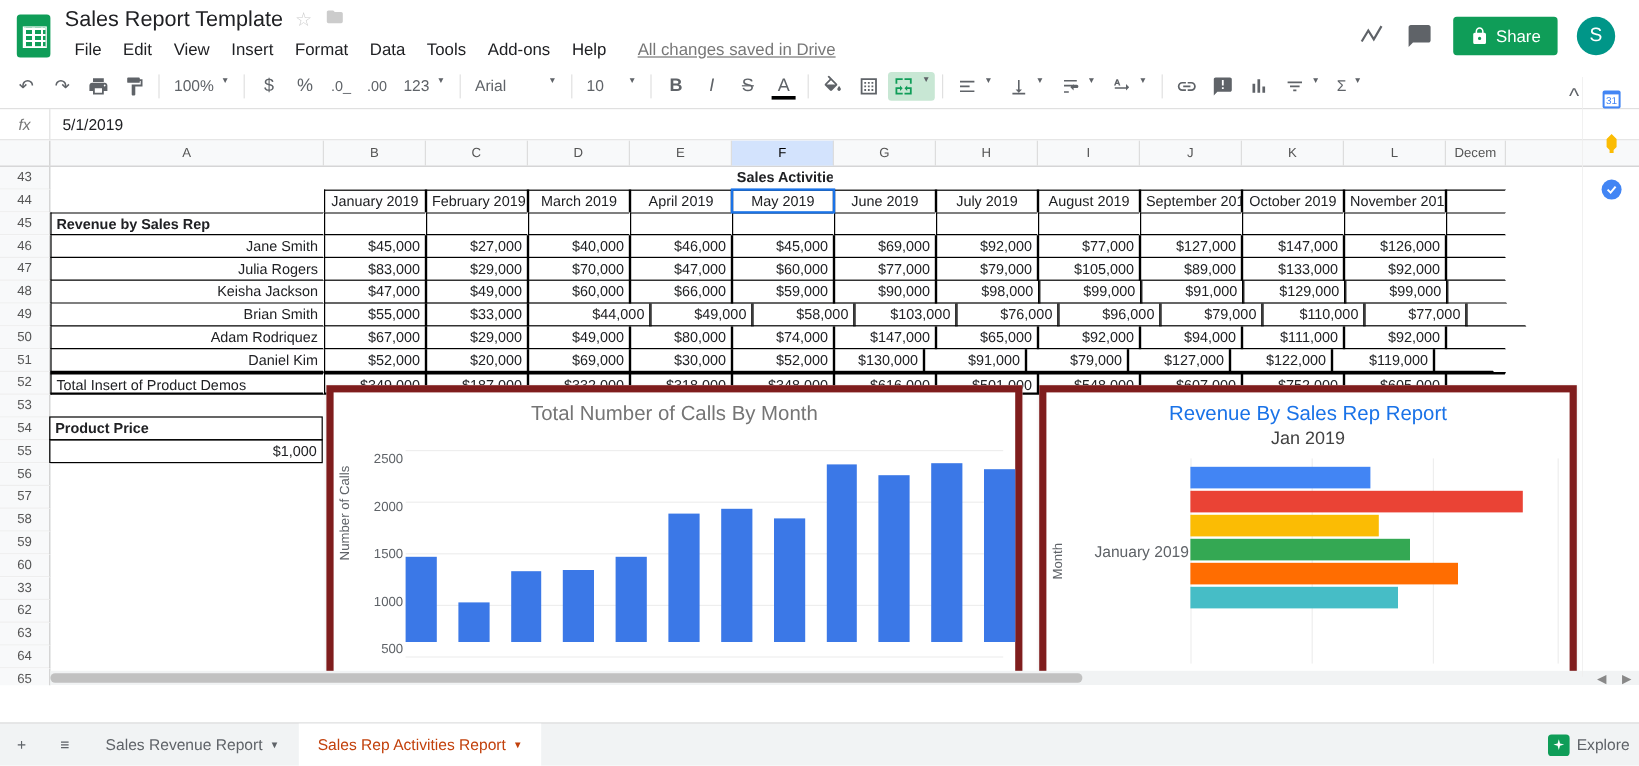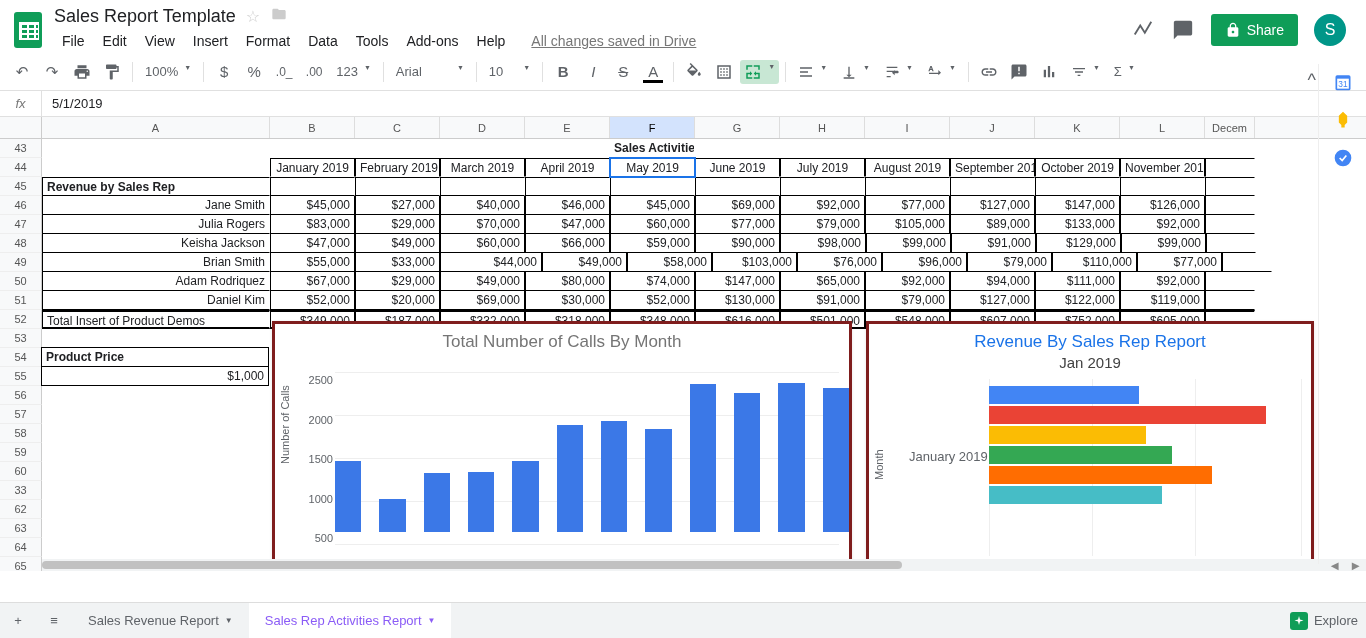--- a/index.html
+++ b/index.html
@@ -404,7 +404,7 @@
         <div class="cell right b-l b-b b-r" style="width:85px">$69,000</div>
         <div class="cell right b-l b-b b-r" style="width:85px">$30,000</div>
         <div class="cell right b-l b-b b-r" style="width:85px">$52,000</div>
-        <div class="cell right b-l b-b b-r" style="width:85px">$130,000</div>
+        <div class="cell right b-l b-b b-r" style="width:75px">$130,000</div>
         <div class="cell right b-l b-b b-r" style="width:85px">$91,000</div>
         <div class="cell right b-l b-b b-r" style="width:85px">$79,000</div>
         <div class="cell right b-l b-b b-r" style="width:85px">$127,000</div>

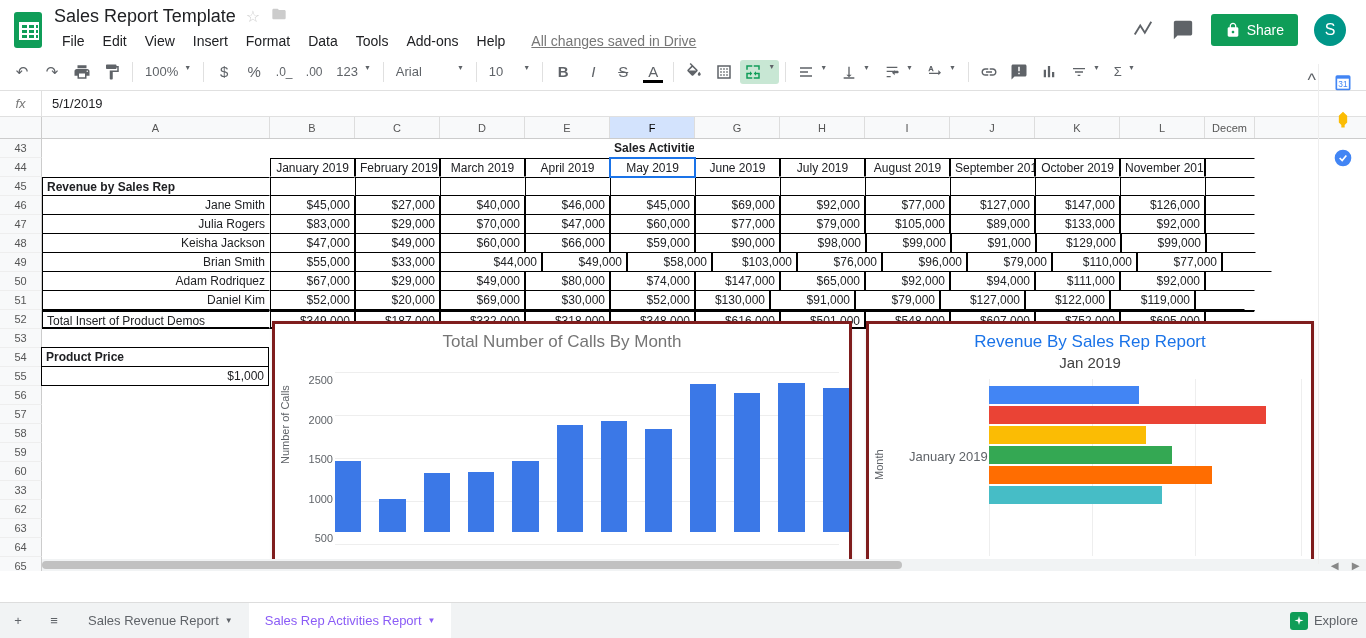--- a/index.html
+++ b/index.html
@@ -48,7 +48,7 @@
 .cell.center { text-align: center; }
 .cell.bold { font-weight: 700; }
 .cell.active { outline: 2px solid #1a73e8; outline-offset: -1px; z-index: 5; position: relative; }
-.chart-card { position: absolute; background: #fff; border: 3px solid #7f1d1d; box-shadow: 0 1px 3px rgba(0,0,0,.1); }
+.chart-card { position: absolute; background: #fff; border: 6px solid #7f1d1d; box-shadow: 0 1px 3px rgba(0,0,0,.1); }
 #chart1 { left: 272px; top: 204px; width: 580px; height: 246px; }
 #chart2 { left: 866px; top: 204px; width: 448px; height: 246px; }
 .chart-title { text-align: center; font-size: 17px; color: #757575; margin-top: 8px; font-weight: 500; }

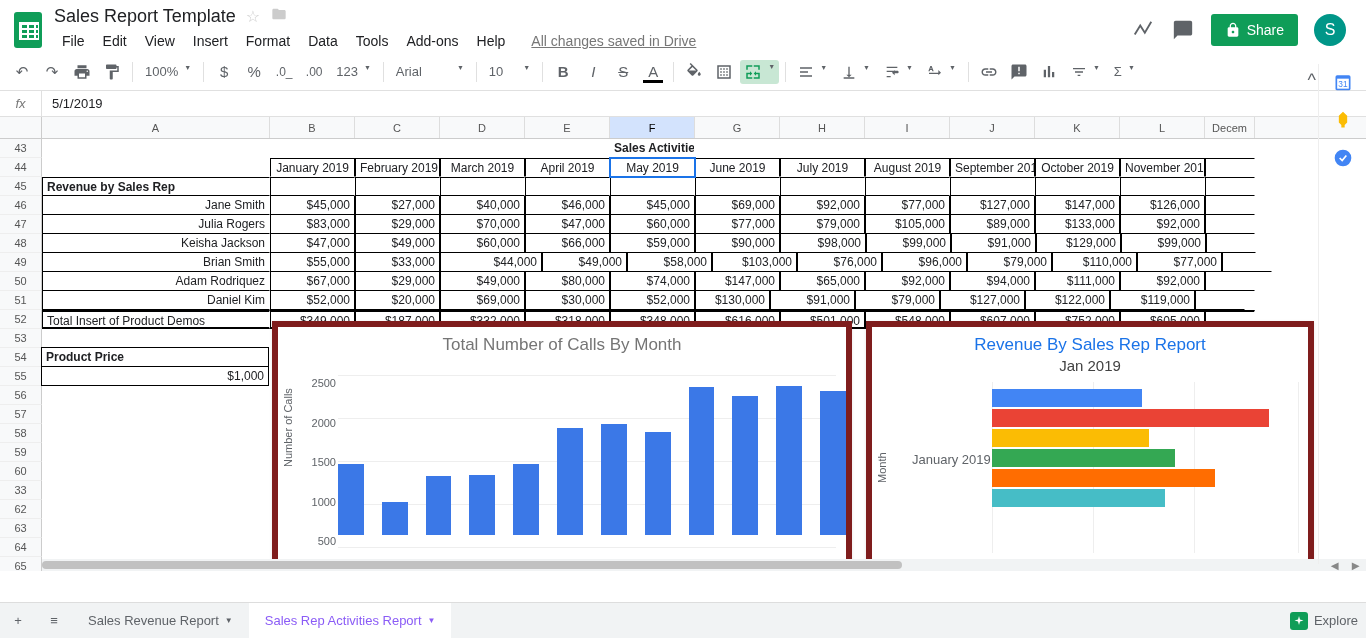--- a/index.html
+++ b/index.html
@@ -69,7 +69,7 @@
 .bottom-bar { position: fixed; bottom: 0; left: 0; right: 0; height: 36px; display: flex; align-items: center; background: #f1f3f4; border-top: 1px solid #ddd; }
 .bb-btn { width: 36px; height: 36px; display: flex; align-items: center; justify-content: center; color: #5f6368; cursor: pointer; }
 .tab { padding: 0 16px; height: 36px; display: flex; align-items: center; font-size: 13px; color: #5f6368; cursor: pointer; gap: 6px; }
-.tab.active { background: #fff; color: #8b5cf6; font-weight: 500; }
+.tab.active { background: #fff; color: #c2410c; font-weight: 500; }
 .explore { margin-left: auto; margin-right: 8px; display: flex; align-items: center; gap: 6px; font-size: 13px; color: #5f6368; }
 .explore-ic { width: 18px; height: 18px; background: #0f9d58; border-radius: 3px; display: flex; align-items: center; justify-content: center; }
 .scroll-h { position: absolute; bottom: 0; left: 42px; right: 0; height: 12px; background: #f1f3f4; display:flex; align-items:center;}

